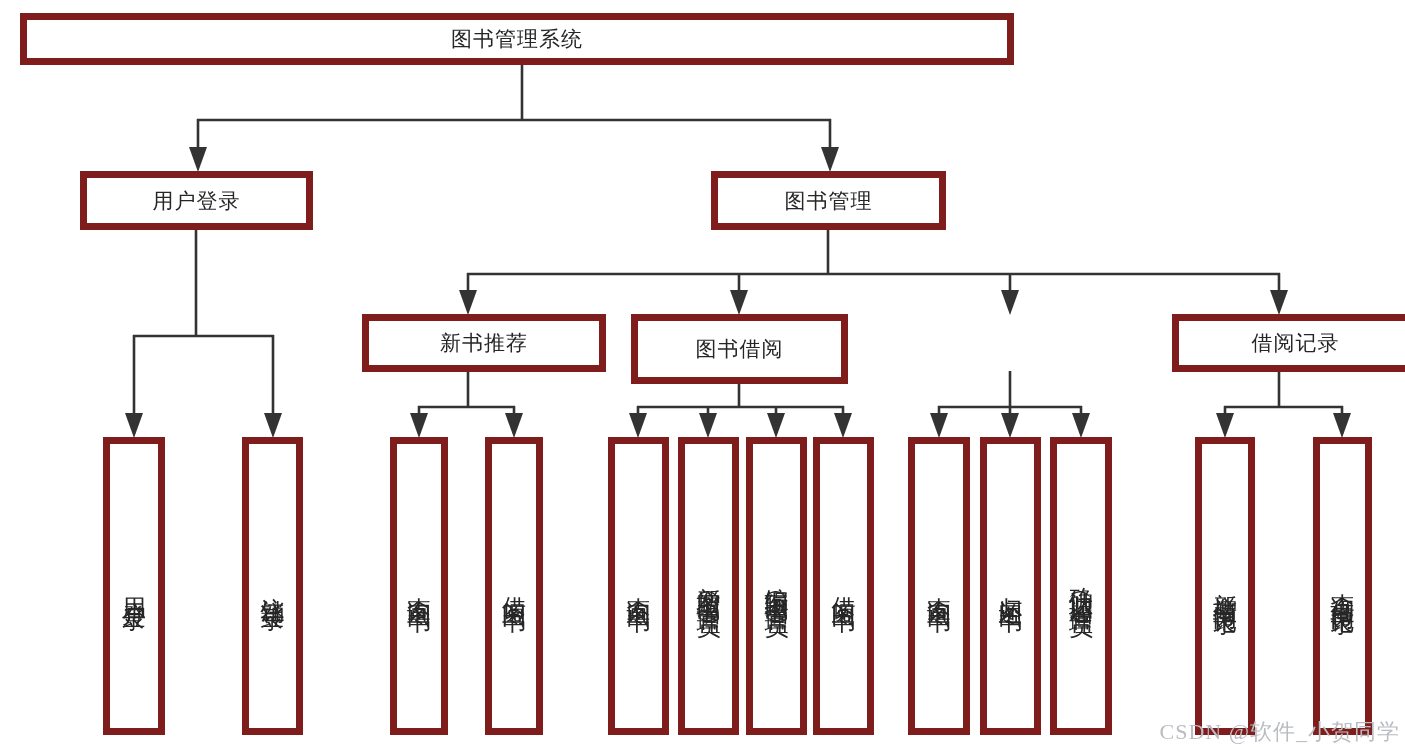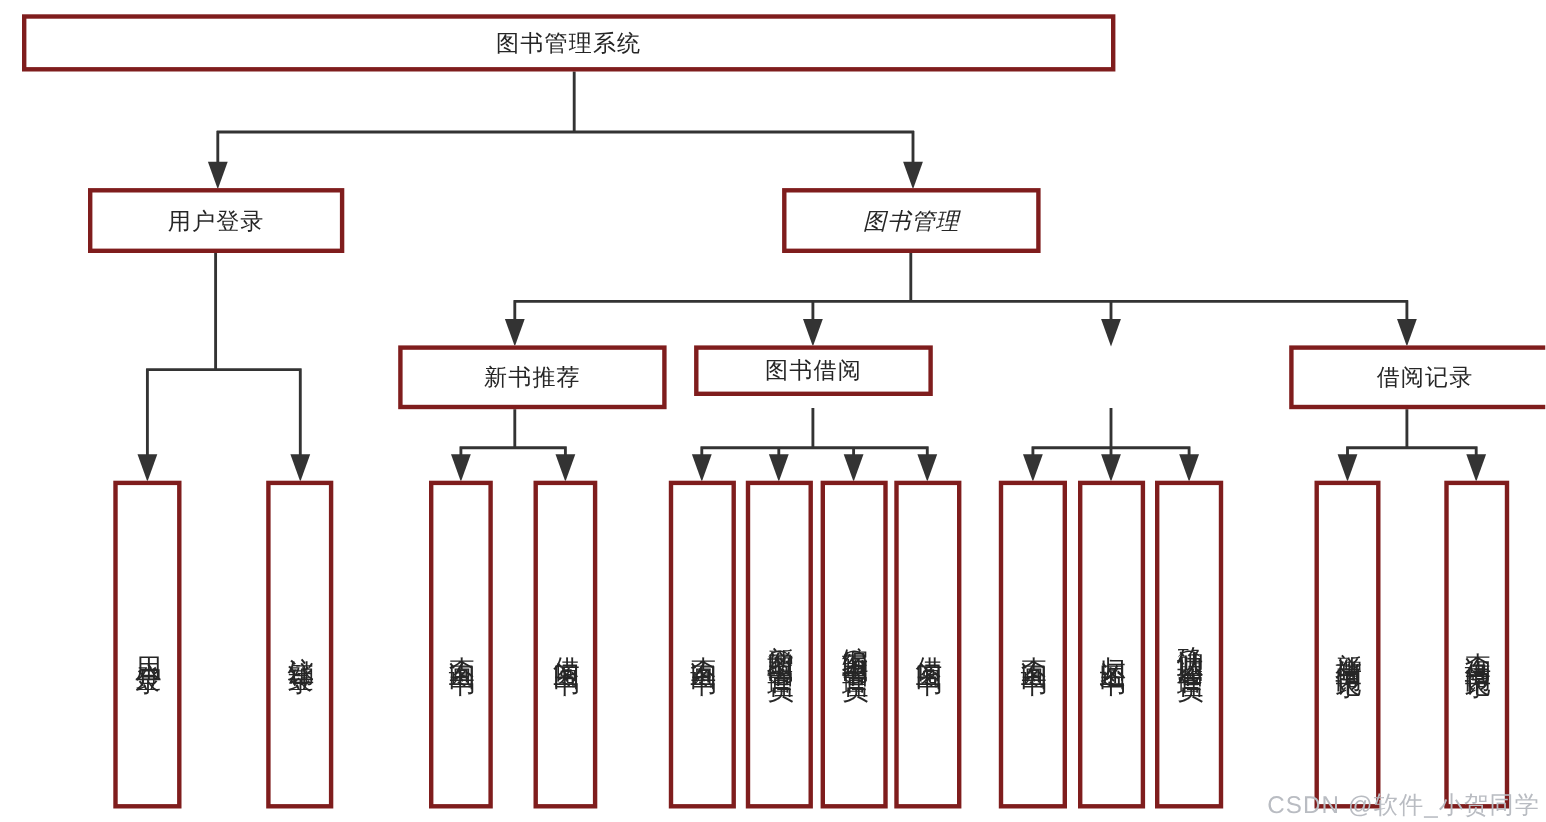--- a/index.html
+++ b/index.html
@@ -24,7 +24,7 @@
   .node {
     position: absolute;
     box-sizing: border-box;
-    border: 4px solid #7f1d1d;
+    border: 7px solid #7f1d1d;
     background: #ffffff;
     color: #262626;
     display: flex;

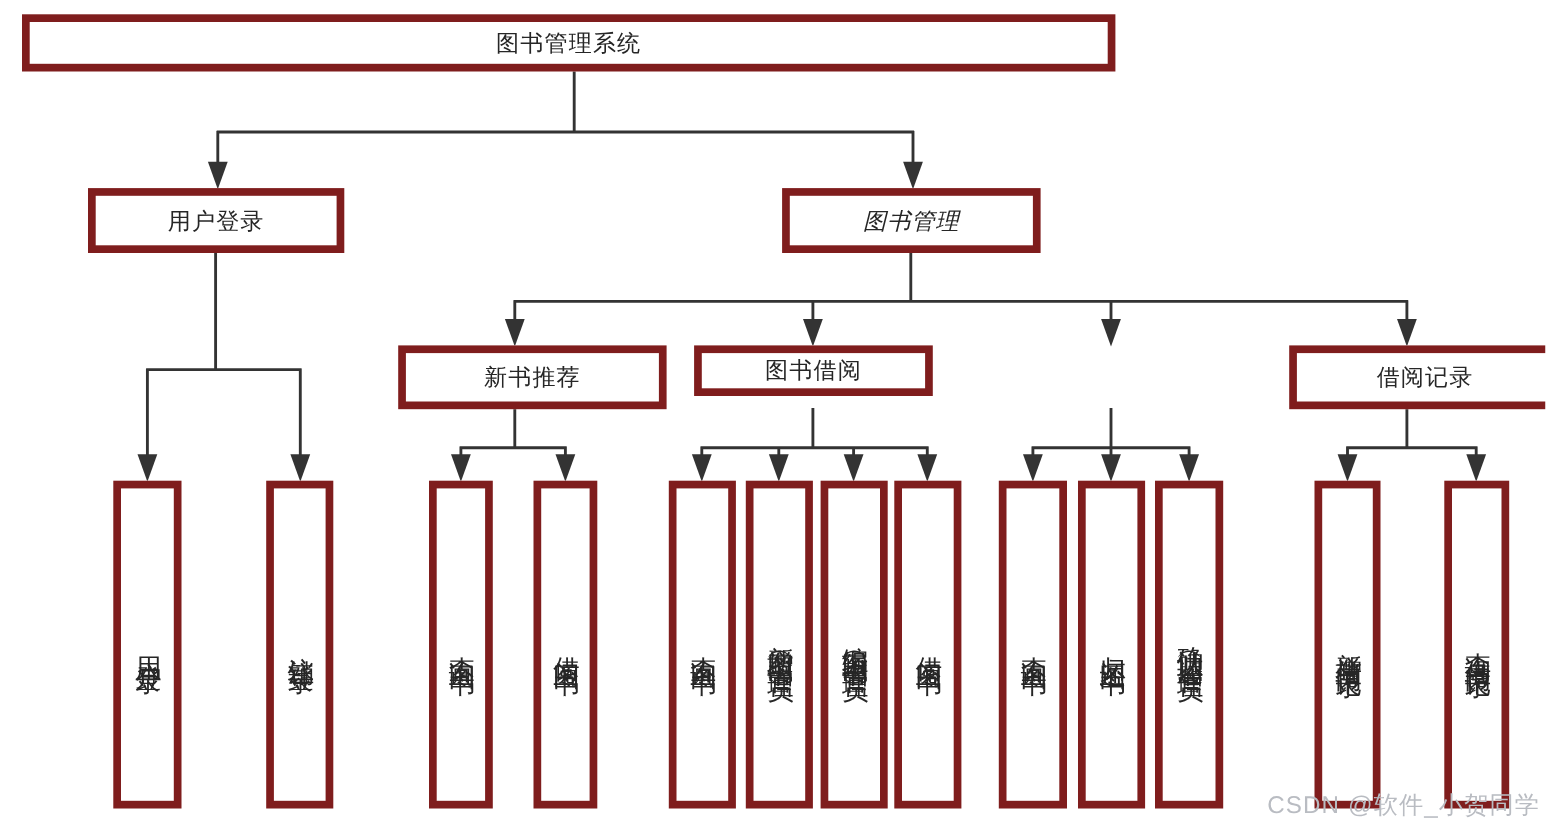--- a/index.html
+++ b/index.html
@@ -113,7 +113,7 @@
   <div class="node hnode" style="left:80px; top:171px; width:233px; height:59px;">
     <span>用户登录</span>
   </div>
-  <div class="node hnode" style="left:711px; top:171px; width:235px; height:59px;font-style:italic;">
+  <div class="node hnode" style="left:711px; top:171px; width:235px; height:59px;">
     <span>图书管理</span>
   </div>
 

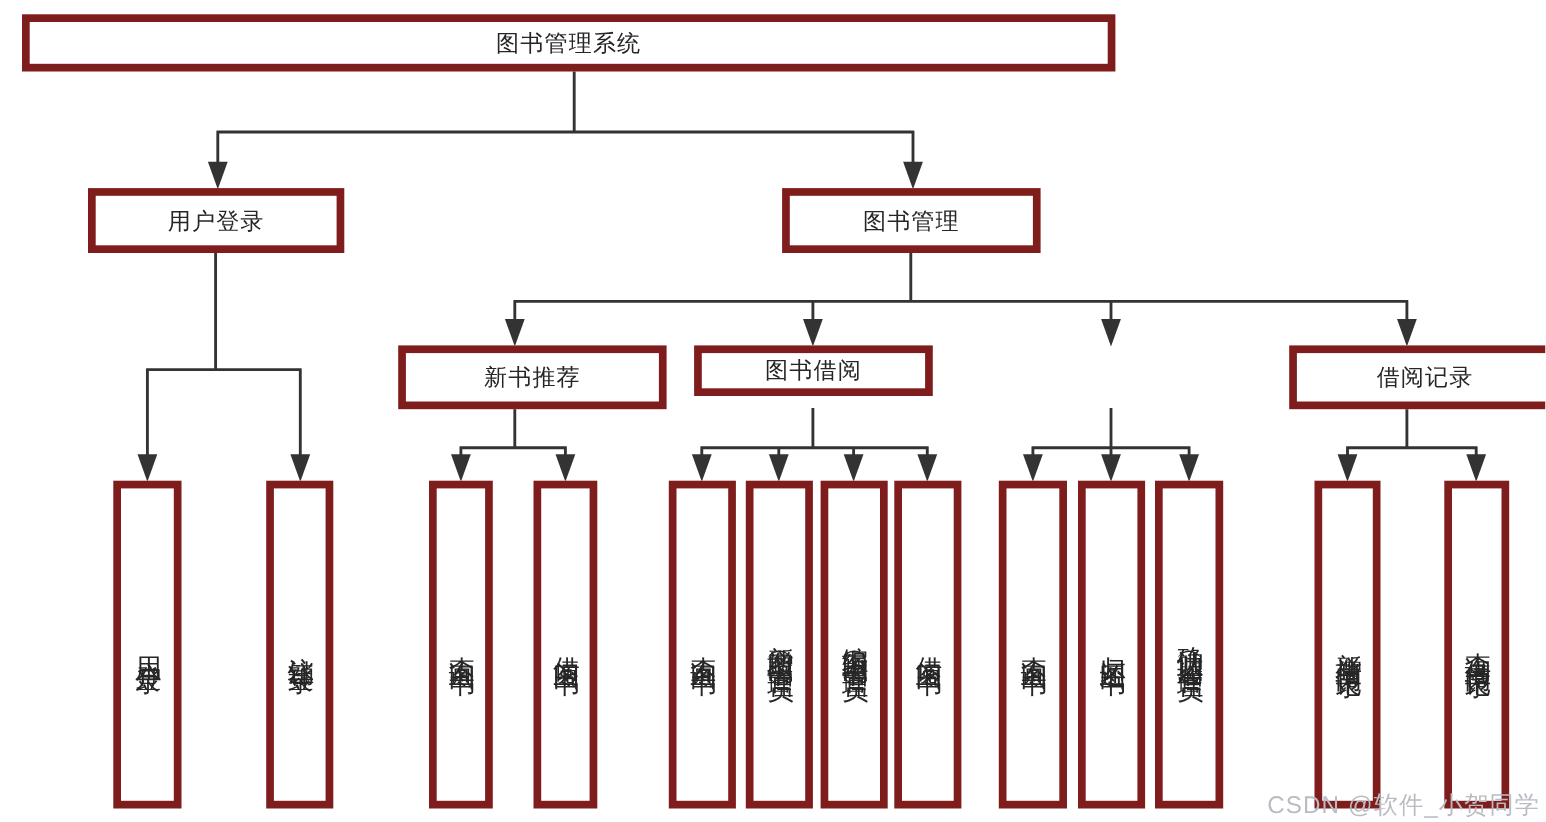--- a/index.html
+++ b/index.html
@@ -120,7 +120,7 @@
   <div class="node hnode" style="left:362px; top:314px; width:244px; height:58px;">
     <span>新书推荐</span>
   </div>
-  <div class="node hnode" style="left:631px; top:314px; width:217px; height:46px;">
+  <div class="node hnode" style="left:631px; top:314px; width:217px; height:70px;">
     <span>图书借阅</span>
   </div>
   <div class="node hnode" style="left:1172px; top:314px; width:247px; height:58px;">

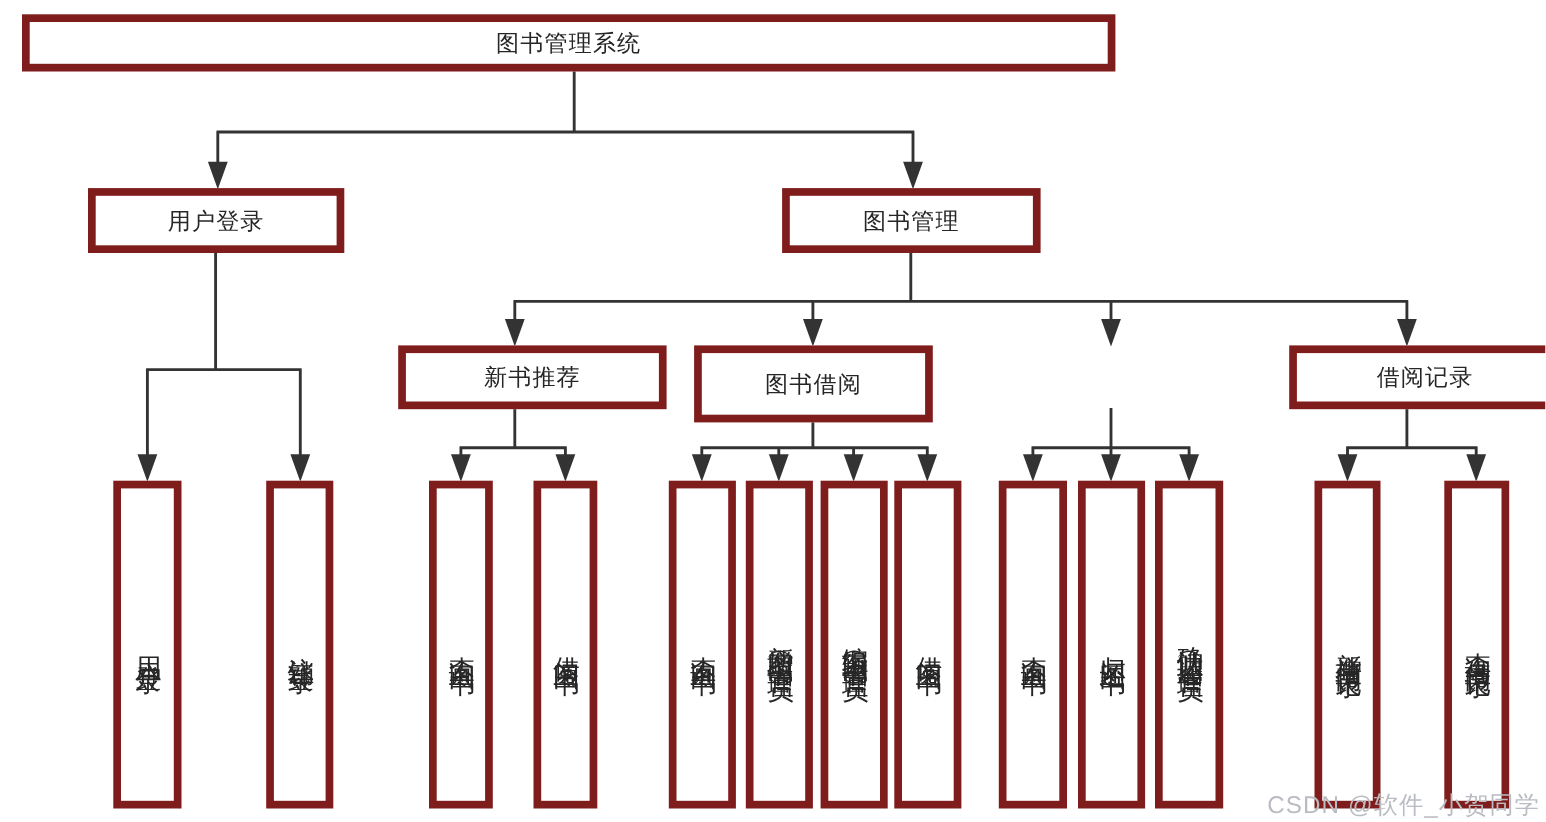--- a/index.html
+++ b/index.html
@@ -56,6 +56,7 @@
     color: #b9bcc2;
     letter-spacing: 1px;
     white-space: nowrap;
+    font-family: Liberation Serif, serif;
   }
 </style>
 </head>

